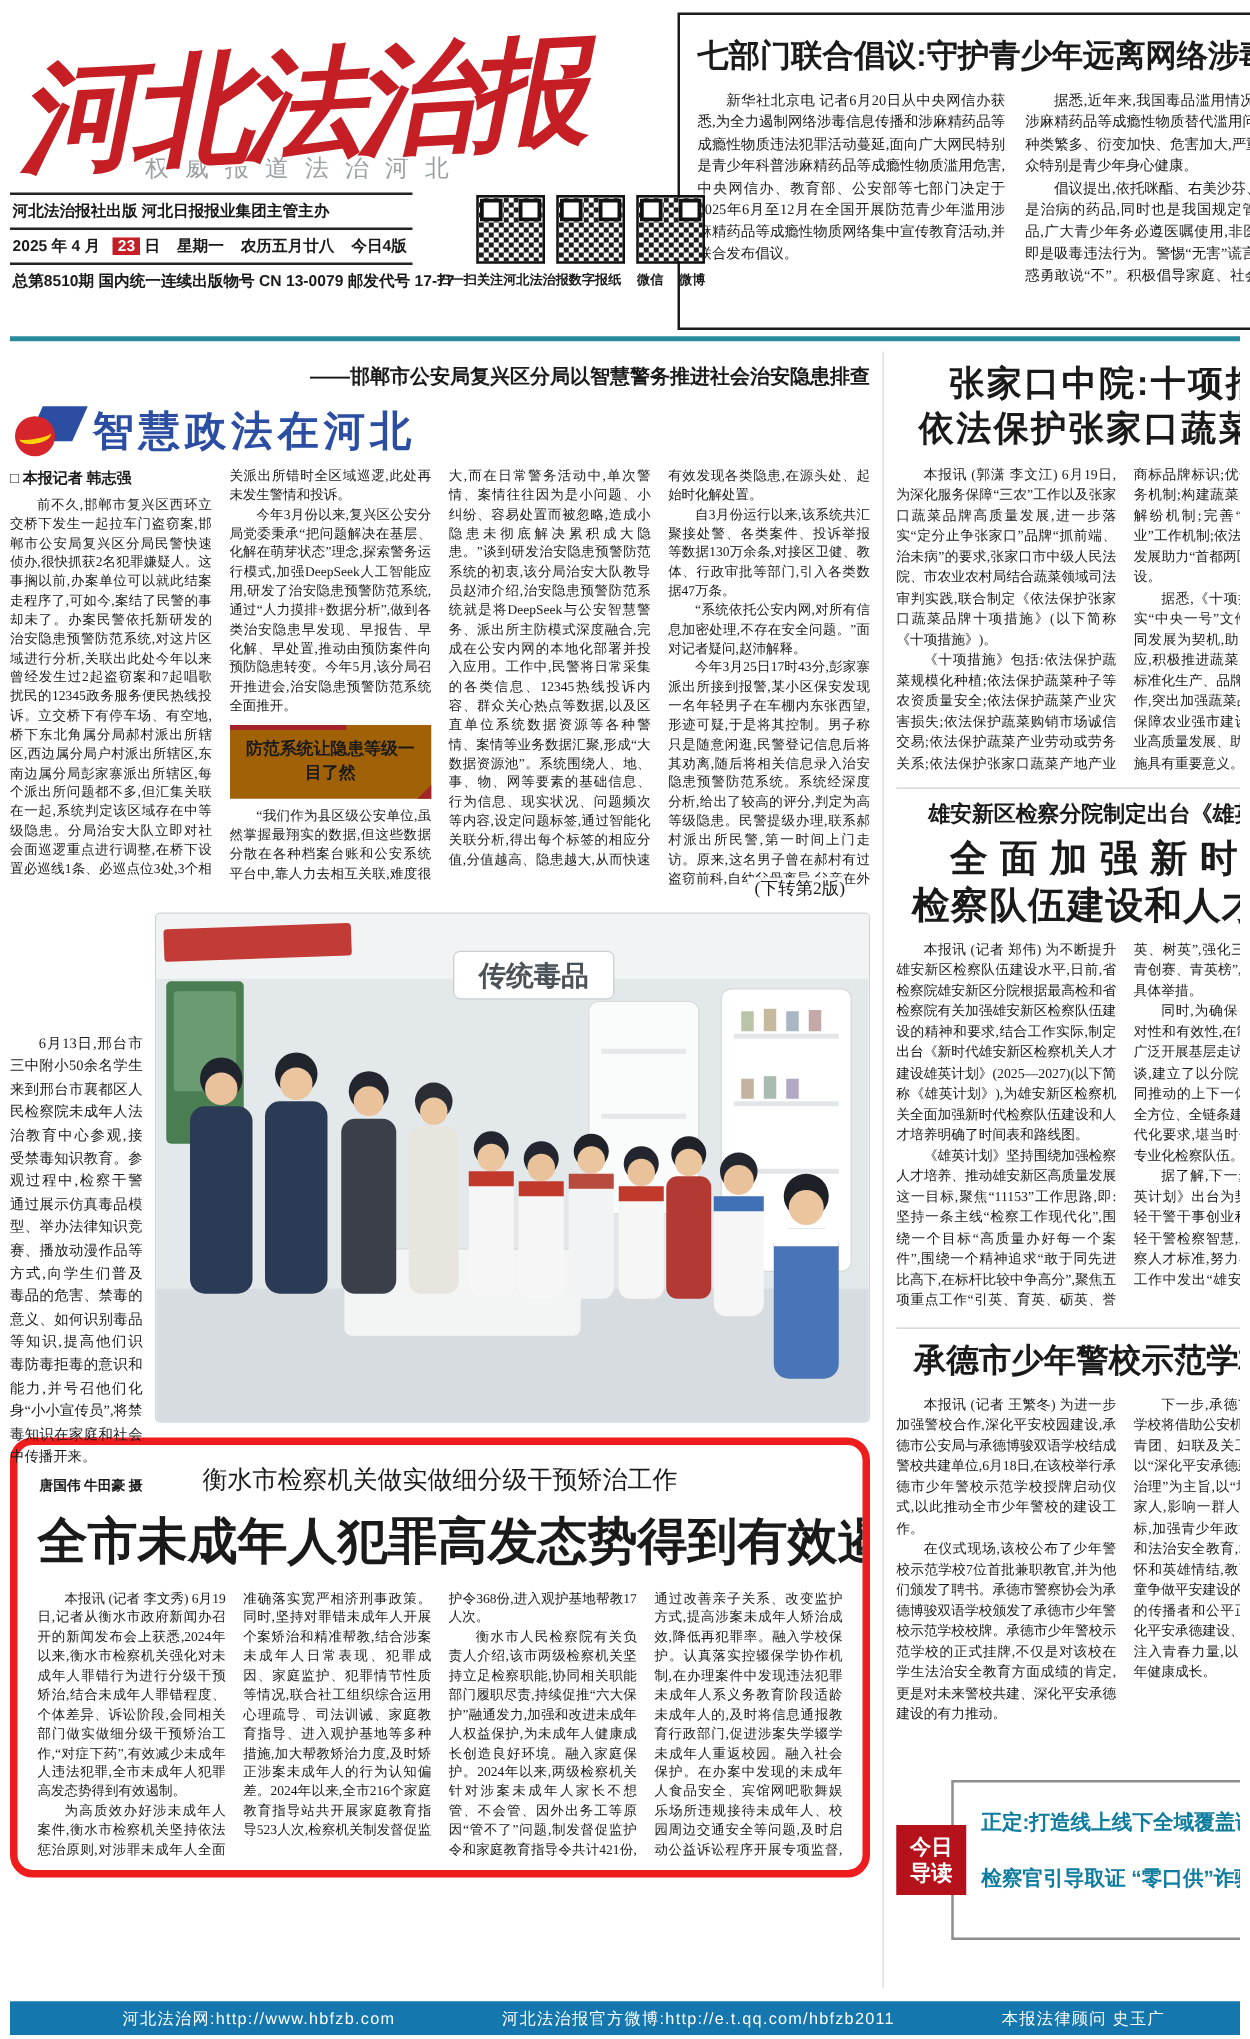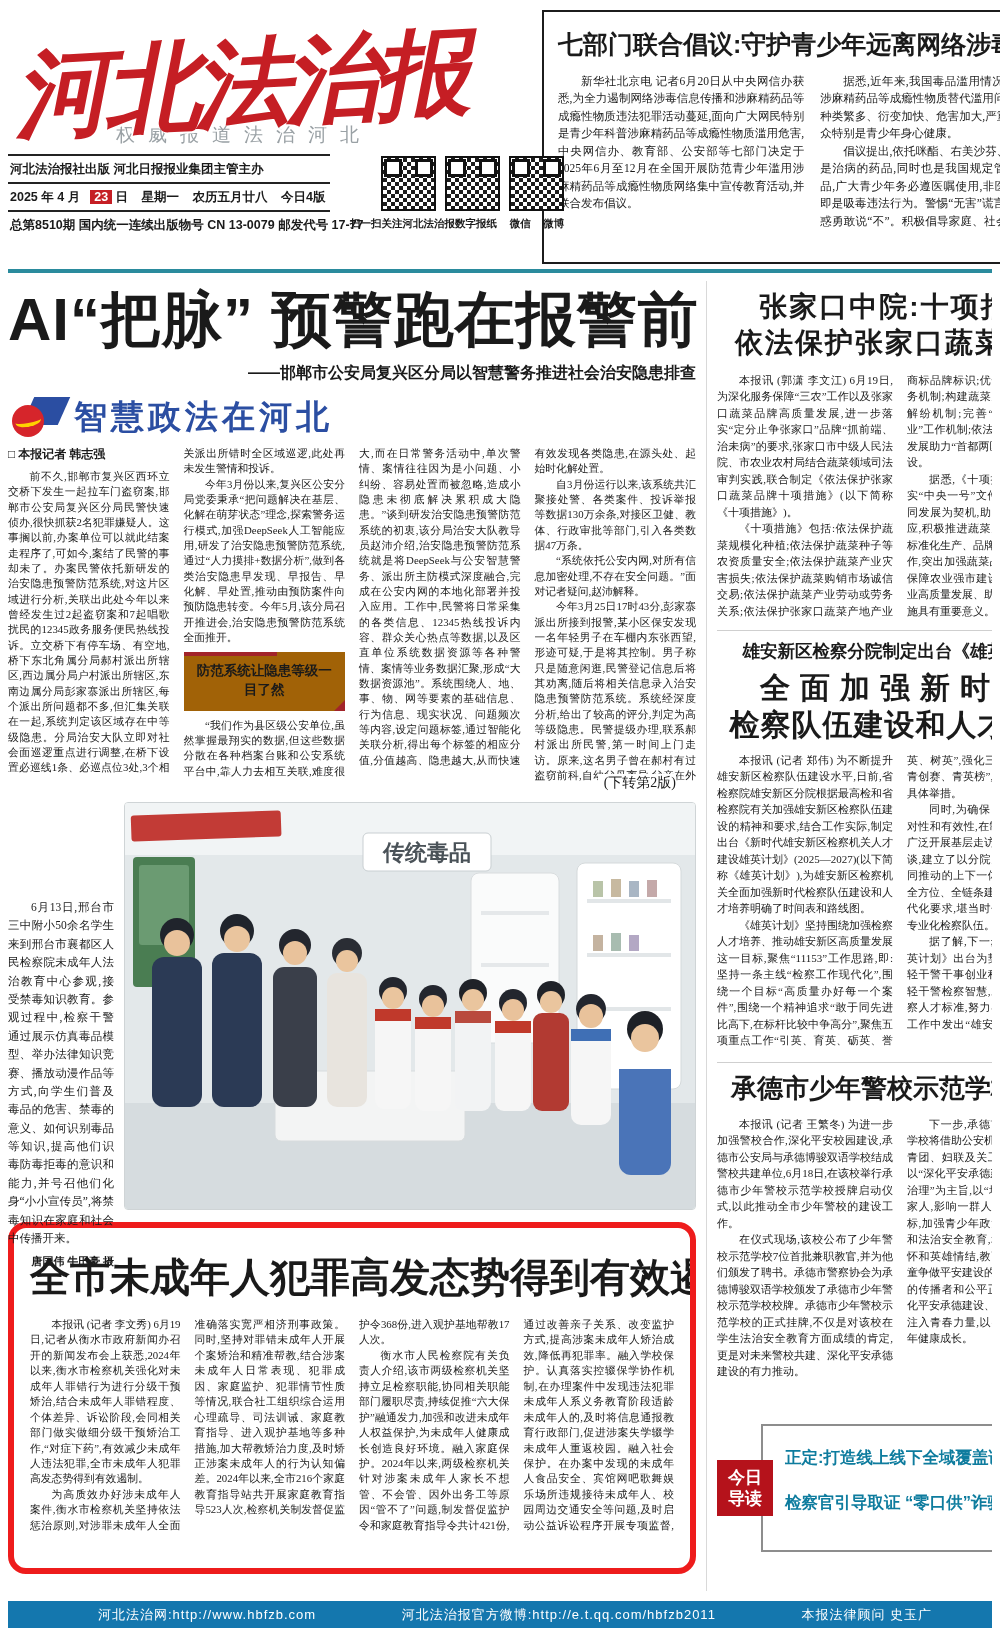--- a/index.html
+++ b/index.html
@@ -164,7 +164,6 @@
     <div class="left-col">
 
       <div class="lead-wrap">
-        <div class="lead-headline">AI“把脉” 预警跑在报警前</div>
         <div class="lead-subhead">——邯郸市公安局复兴区分局以智慧警务推进社会治安隐患排查</div>
         <div class="banner-row">
           <div class="logo">

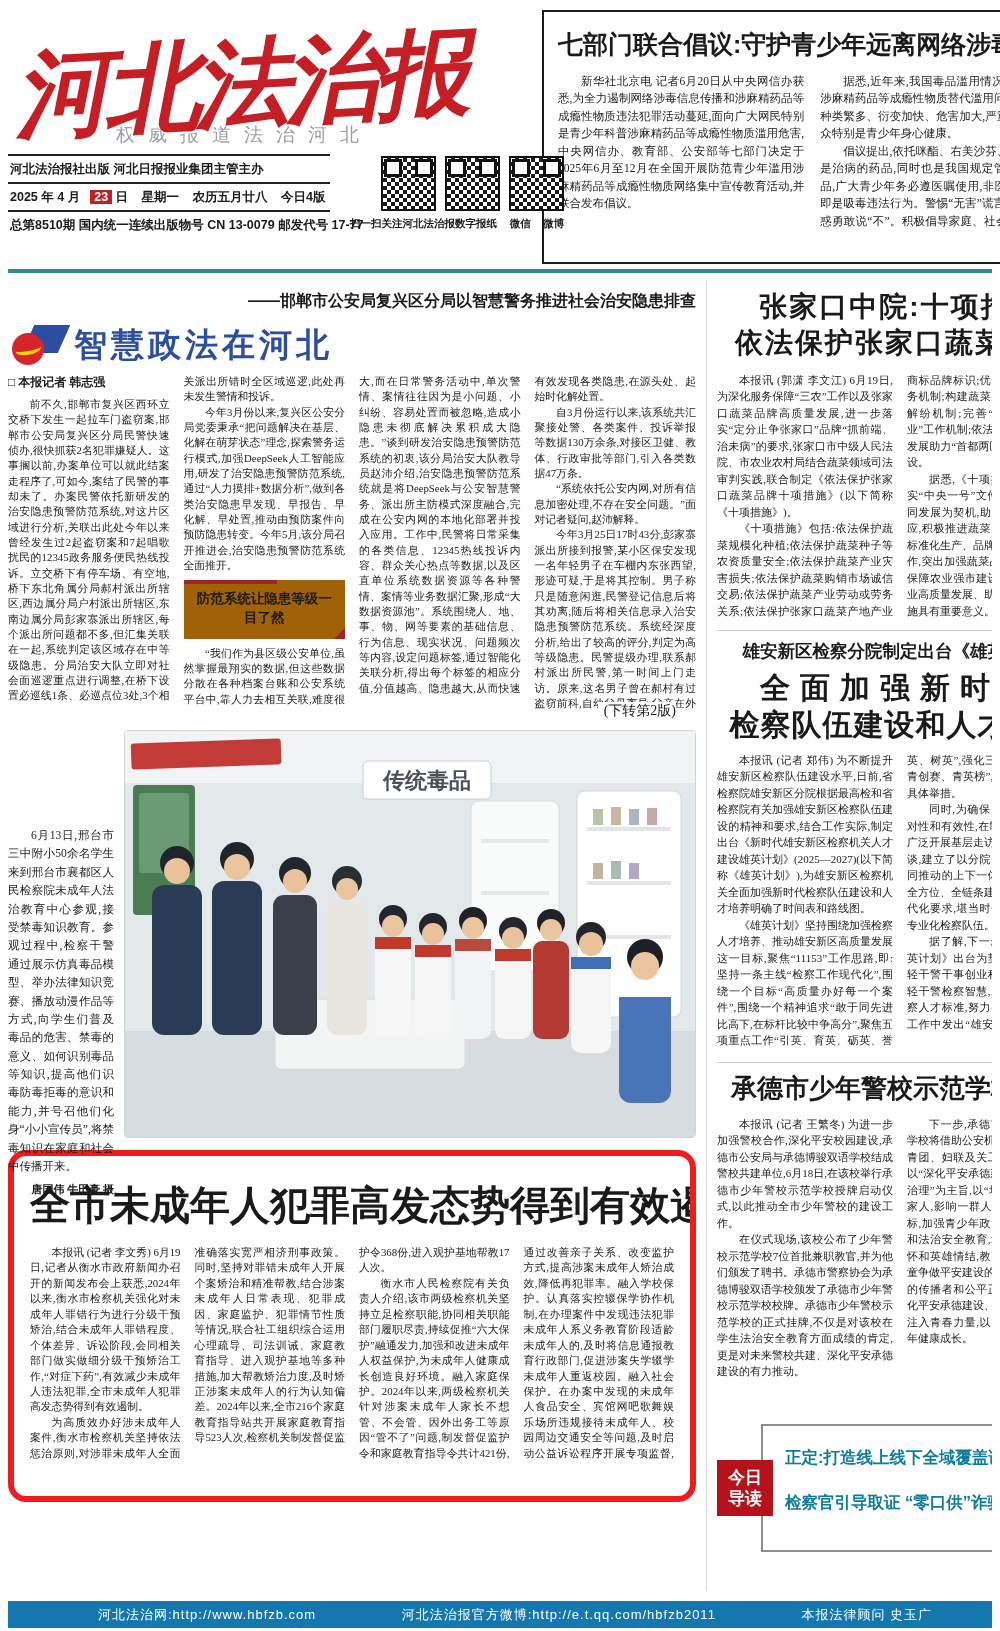--- a/index.html
+++ b/index.html
@@ -263,6 +263,7 @@
       </div>
 
       <div class="redbox">
+        <div class="hs-kicker">衡水市检察机关做实做细分级干预矫治工作</div>
         <div class="hs-headline">全市未成年人犯罪高发态势得到有效遏制</div>
         <div class="hs-body">
           <p>本报讯 (记者 李文秀) 6月19日,记者从衡水市政府新闻办召开的新闻发布会上获悉,2024年以来,衡水市检察机关强化对未成年人罪错行为进行分级干预矫治,结合未成年人罪错程度、个体差异、诉讼阶段,会同相关部门做实做细分级干预矫治工作,“对症下药”,有效减少未成年人违法犯罪,全市未成年人犯罪高发态势得到有效遏制。</p>

